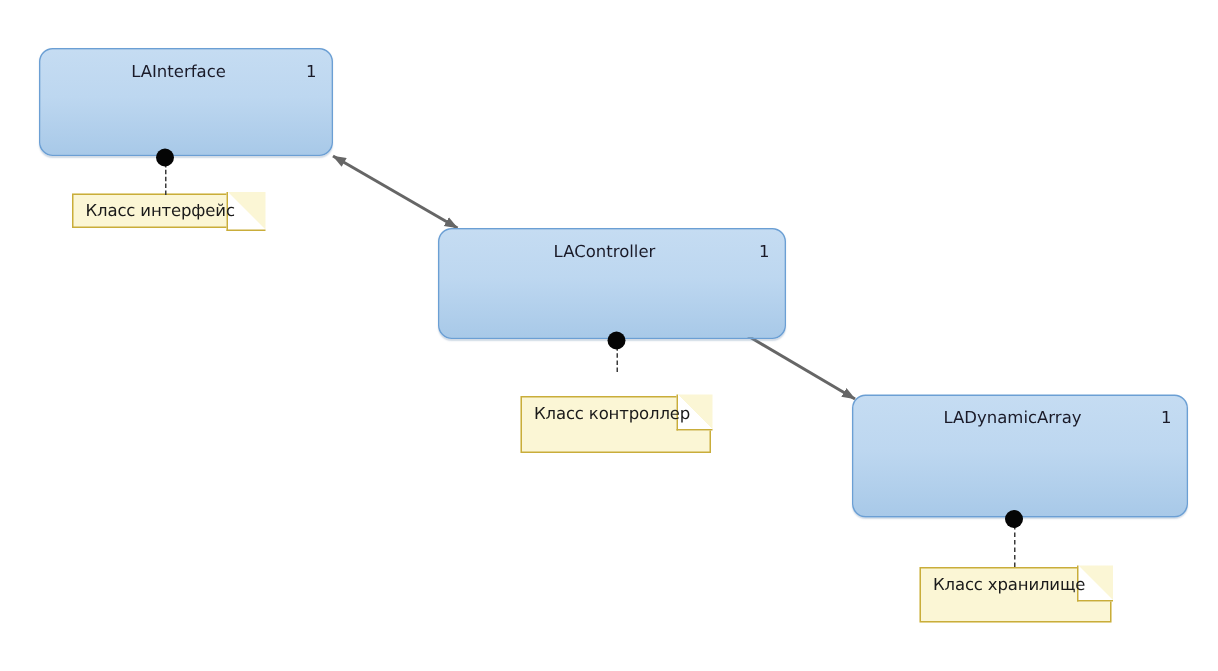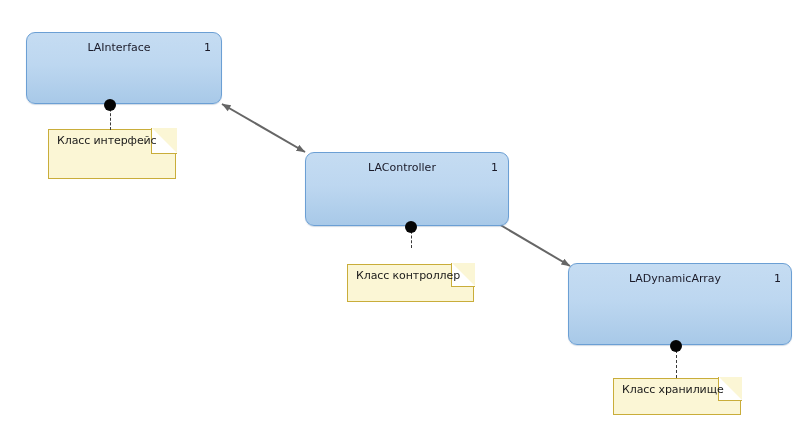--- a/index.html
+++ b/index.html
@@ -136,7 +136,7 @@
   <div class="stem" style="left:110px;top:104px;height:26px;"></div>
   <div class="anchor" style="left:104px;top:99px;"></div>
 
-  <div class="note" style="left:48px;top:129px;width:128px;height:50px;">
+  <div class="note" style="left:48px;top:129px;width:128px;height:23px;">
     <div class="note-body"></div>
     <div class="note-fold" style="right:-1px;width:26px;height:26px;"></div>
     <span class="note-text">Класс интерфейс</span>

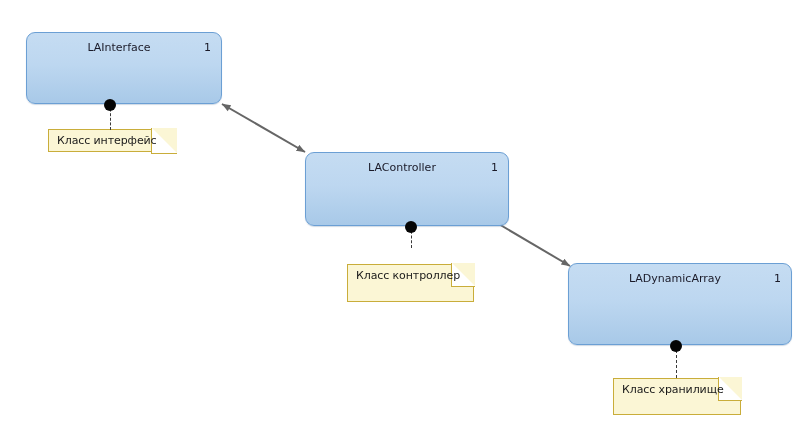--- a/index.html
+++ b/index.html
@@ -142,7 +142,7 @@
     <span class="note-text">Класс интерфейс</span>
   </div>
 
-  <div class="class-box" style="left:305px;top:152px;width:204px;height:74px;">
+  <div class="class-box" style="left:292px;top:152px;width:232px;height:74px;">
     <div class="class-header">
       <span class="class-title">LAController</span>
       <span class="class-count">1</span>

